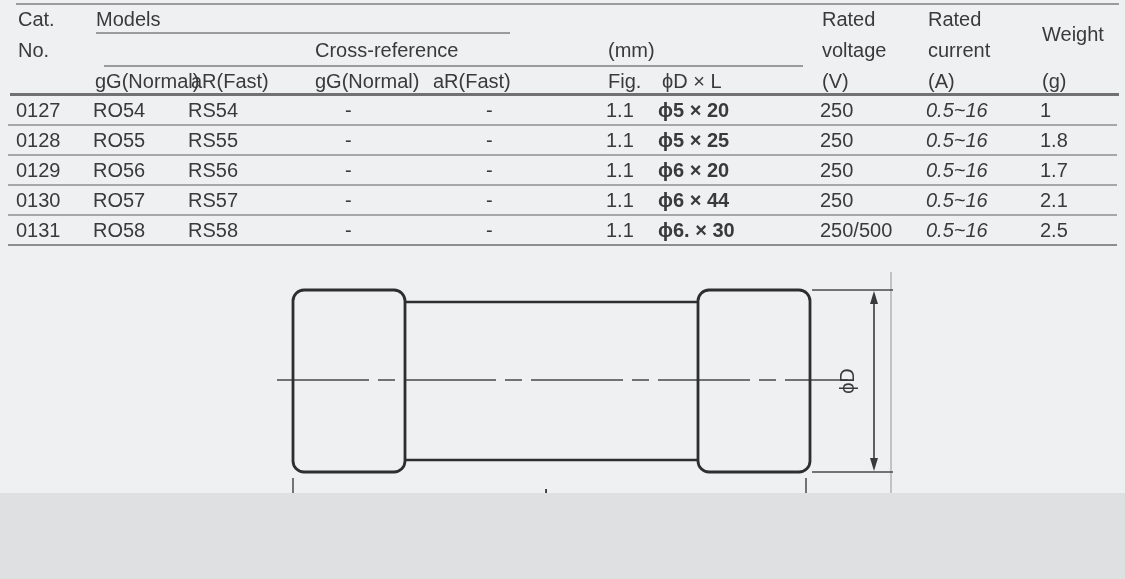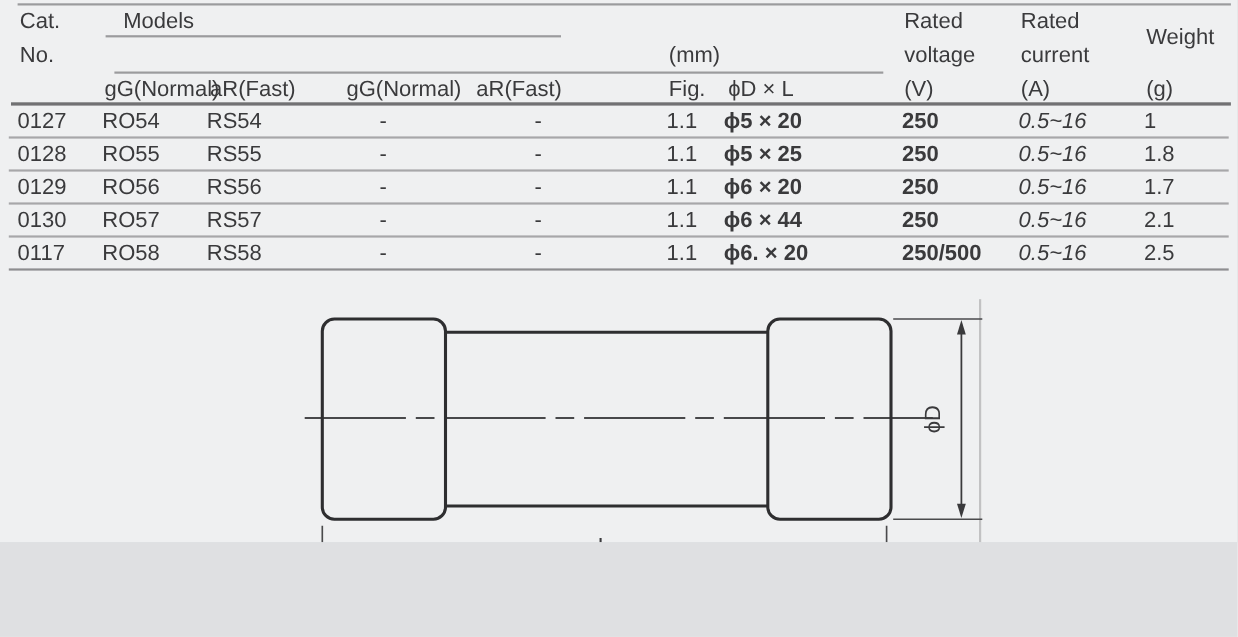--- a/index.html
+++ b/index.html
@@ -53,7 +53,7 @@
 
   <div class="h" style="left:18px;top:7px">Cat.</div>
   <div class="h" style="left:18px;top:38px">No.</div>
-  <div class="h" style="left:112px;top:7px">Models</div>
+  <div class="h" style="left:96px;top:7px">Models</div>
   <div class="h" style="left:95px;top:69px">gG(Normal)</div>
   <div class="h" style="left:191px;top:69px">aR(Fast)</div>
   <div class="h" style="left:315px;top:69px">gG(Normal)</div>

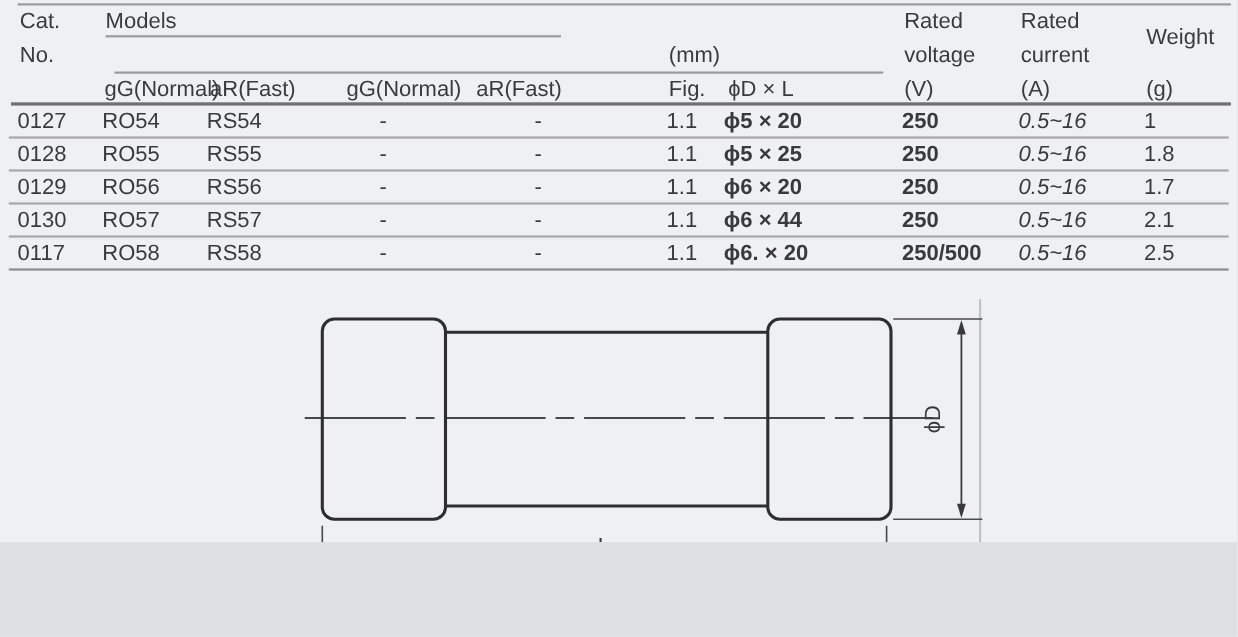--- a/index.html
+++ b/index.html
@@ -54,6 +54,7 @@
   <div class="h" style="left:18px;top:7px">Cat.</div>
   <div class="h" style="left:18px;top:38px">No.</div>
   <div class="h" style="left:96px;top:7px">Models</div>
+  <div class="h" style="left:315px;top:38px">Cross-reference</div>
   <div class="h" style="left:95px;top:69px">gG(Normal)</div>
   <div class="h" style="left:191px;top:69px">aR(Fast)</div>
   <div class="h" style="left:315px;top:69px">gG(Normal)</div>

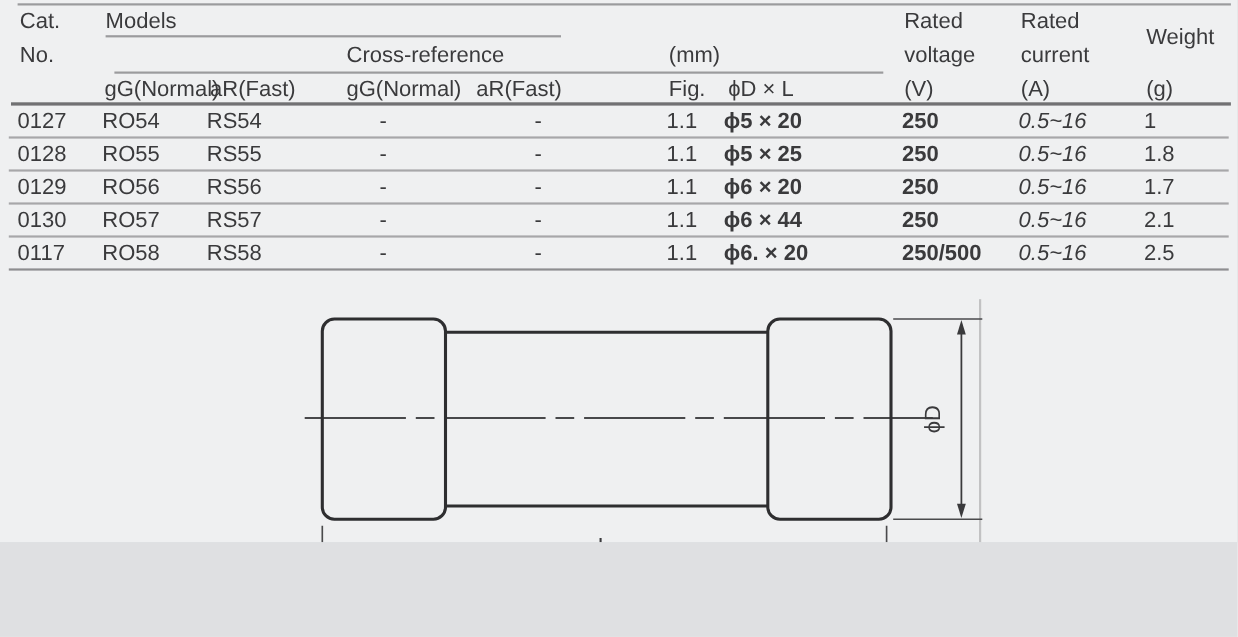--- a/index.html
+++ b/index.html
@@ -31,7 +31,7 @@
   .c-xar{left:478px;}
   .c-fig{left:598px;}
   .c-dxl{left:650px;font-weight:bold;}
-  .c-vol{left:812px;font-weight:bold;}
+  .c-vol{left:812px;}
   .c-cur{left:918px;font-style:italic;}
   .c-wgt{left:1032px;}
   

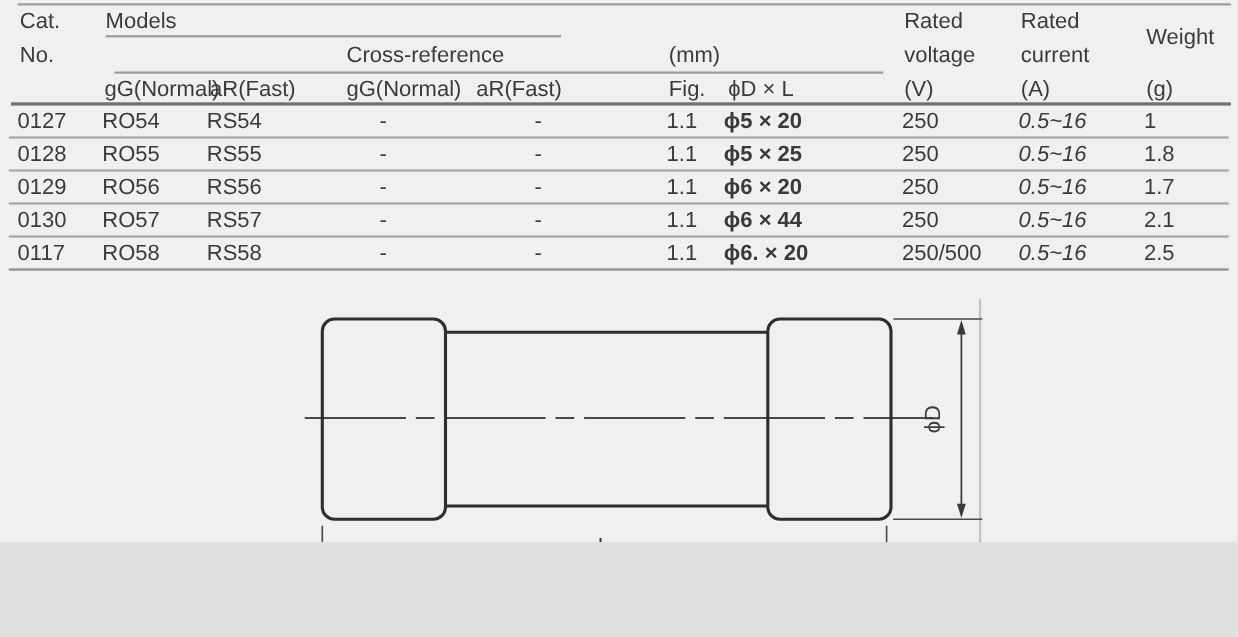--- a/index.html
+++ b/index.html
@@ -120,7 +120,7 @@
     <span class="c c-wgt">2.1</span>
   </div>
   <div class="row last" style="top:216px">
-    <span class="c c-cat">0117</span>
+    <span class="c c-cat">0131</span>
     <span class="c c-mgg">RO58</span>
     <span class="c c-mar">RS58</span>
     <span class="c c-xgg">-</span>

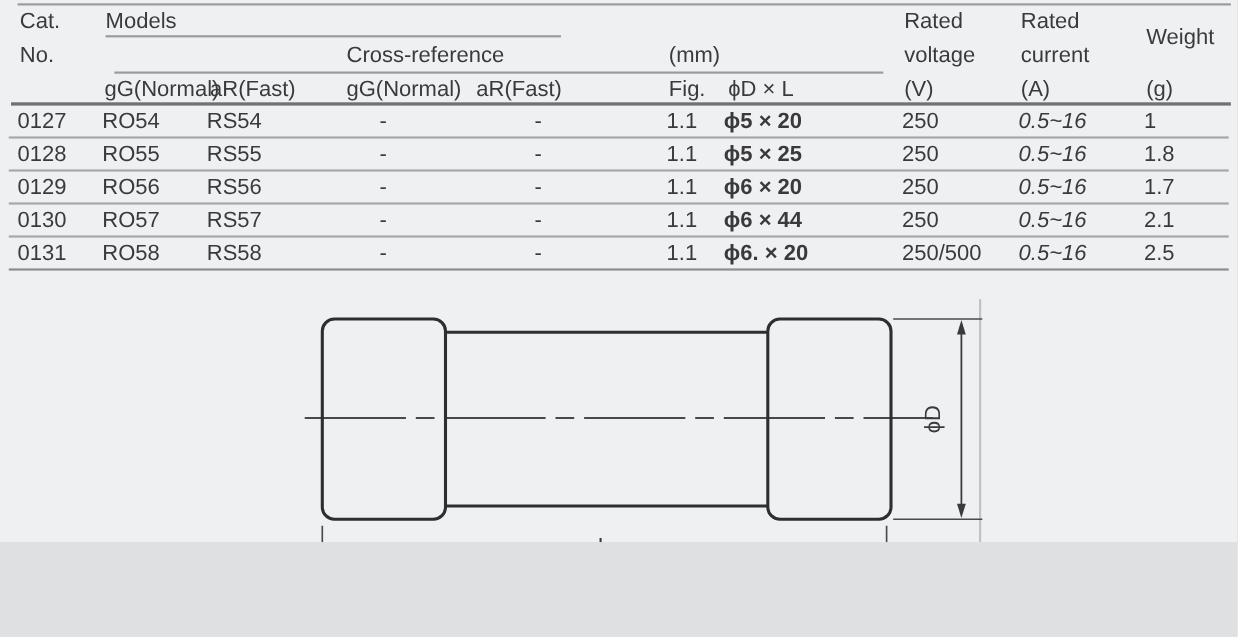--- a/index.html
+++ b/index.html
@@ -126,7 +126,7 @@
     <span class="c c-xgg">-</span>
     <span class="c c-xar">-</span>
     <span class="c c-fig">1.1</span>
-    <span class="c c-dxl">ϕ6. × 20</span>
+    <span class="c c-dxl">ϕ6. × 30</span>
     <span class="c c-vol">250/500</span>
     <span class="c c-cur">0.5~16</span>
     <span class="c c-wgt">2.5</span>

